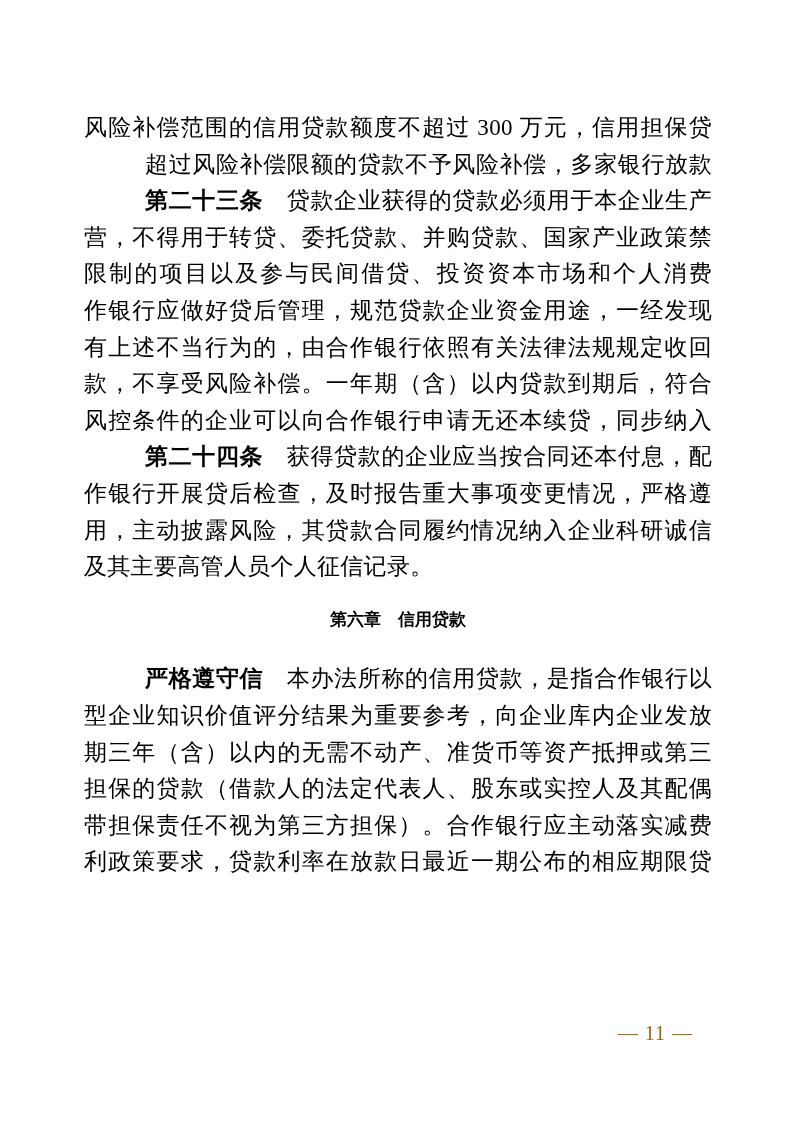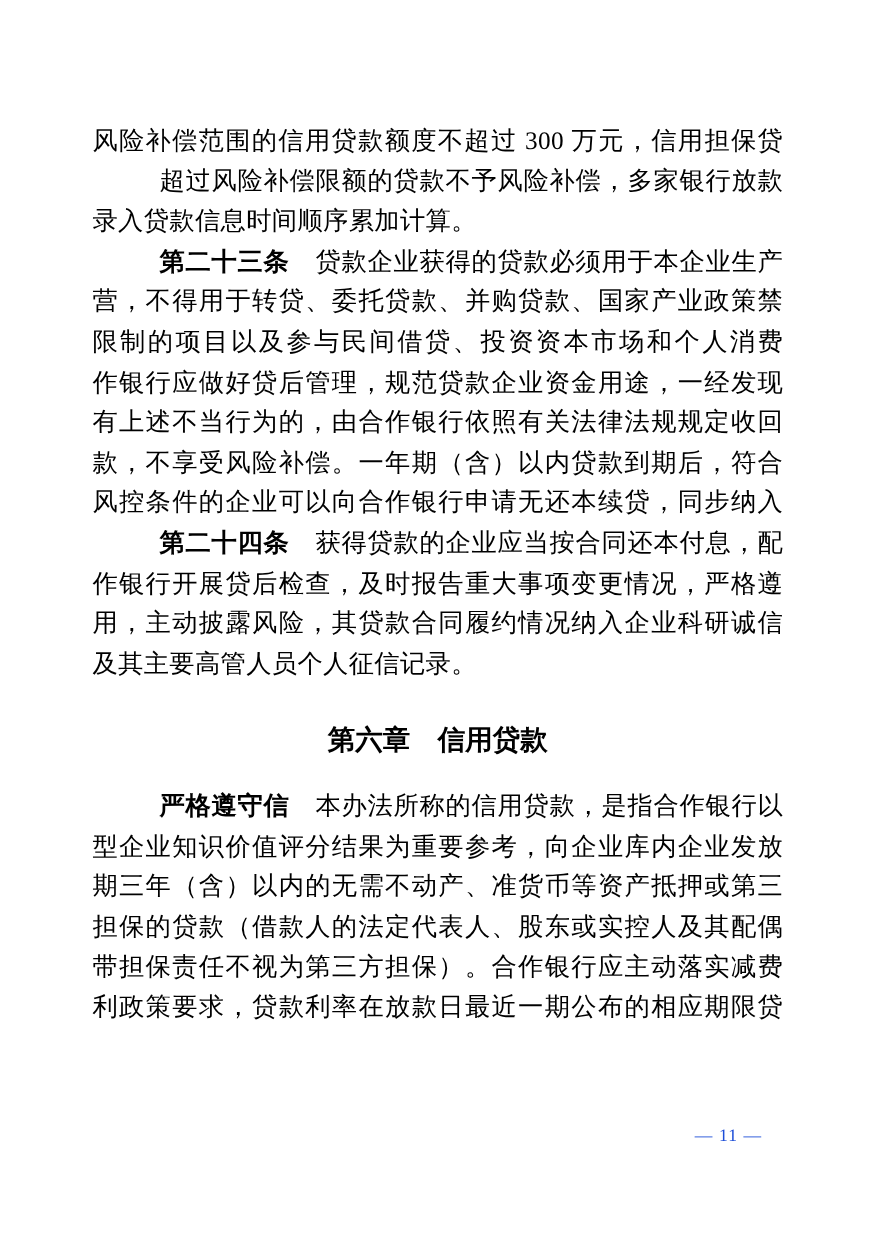--- a/index.html
+++ b/index.html
@@ -76,7 +76,6 @@
       </div>
       <div>
         <div class="line indent"><span>超过风险补偿限额的贷款不予风险补偿，多家银行放款的按</span></div>
-        <div class="line no-just"><span>录入贷款信息时间顺序累加计算。</span></div>
       </div>
       <div>
         <div class="line indent"><span class="bold-head">第二十三条</span><span>　贷款企业获得的贷款必须用于本企业生产经</span></div>

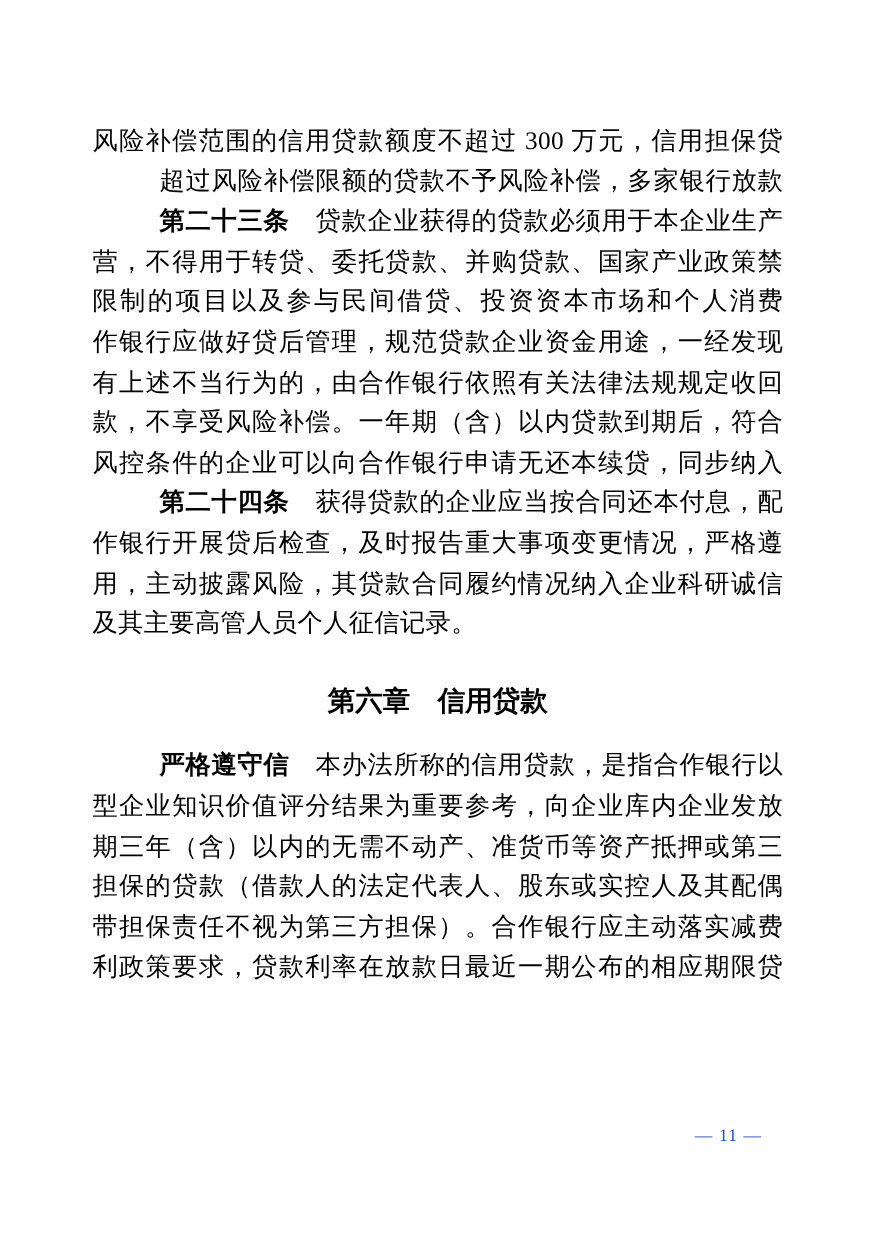--- a/index.html
+++ b/index.html
@@ -46,10 +46,10 @@
     font-weight: 700;
   }
   .chapter {
-    font-size: 25px;
+    font-size: 17px;
     line-height: 36.6px;
     height: 36.6px;
-    margin-top: 33px;
+    margin-top: 16px;
     margin-bottom: 23px;
     text-align: center;
     text-align-last: center;

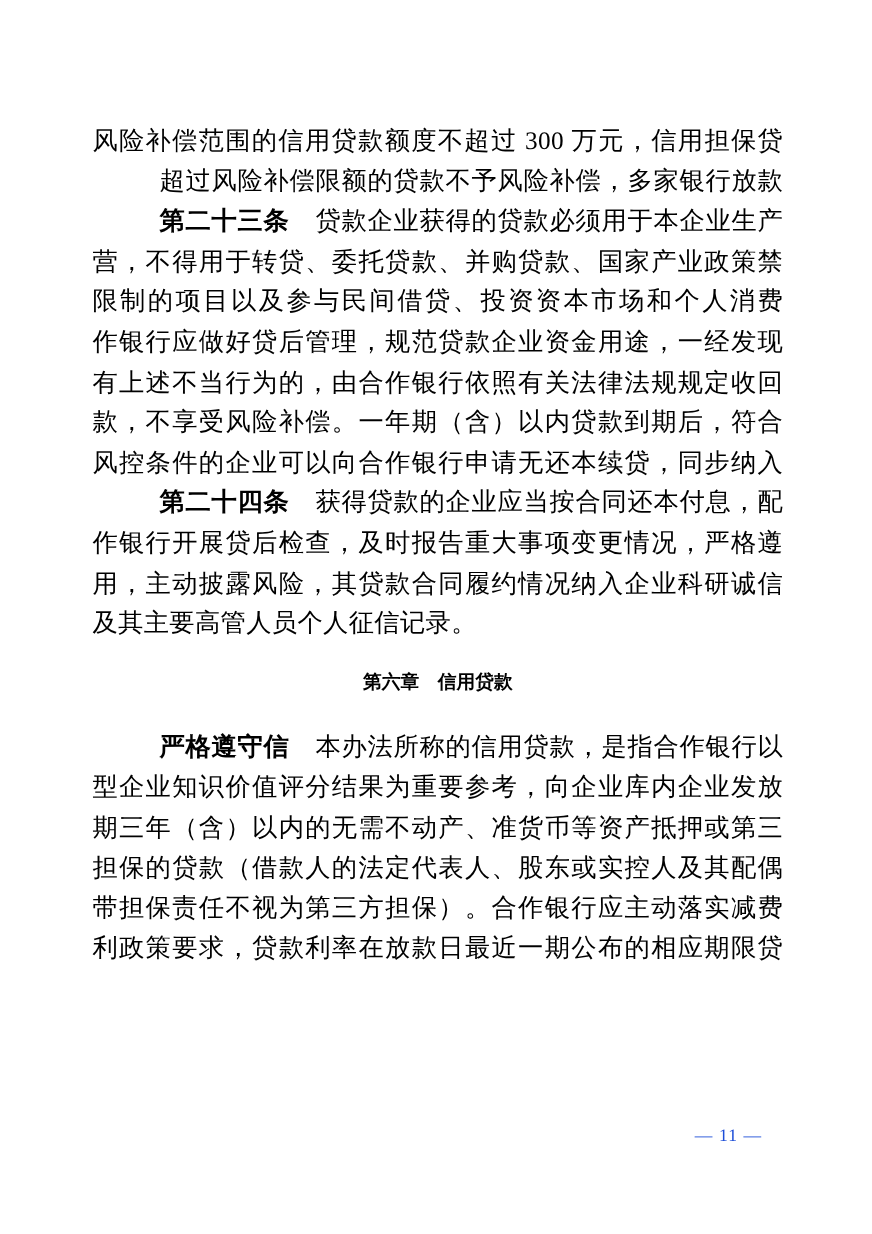--- a/index.html
+++ b/index.html
@@ -60,10 +60,10 @@
     position: absolute;
     top: 1020px;
     right: 100px;
-    font-size: 16px;
+    font-size: 20px;
     line-height: 26px;
     letter-spacing: 1px;
-    color: #1d4ed8;
+    color: #a16207;
   }
 </style>
 </head>

